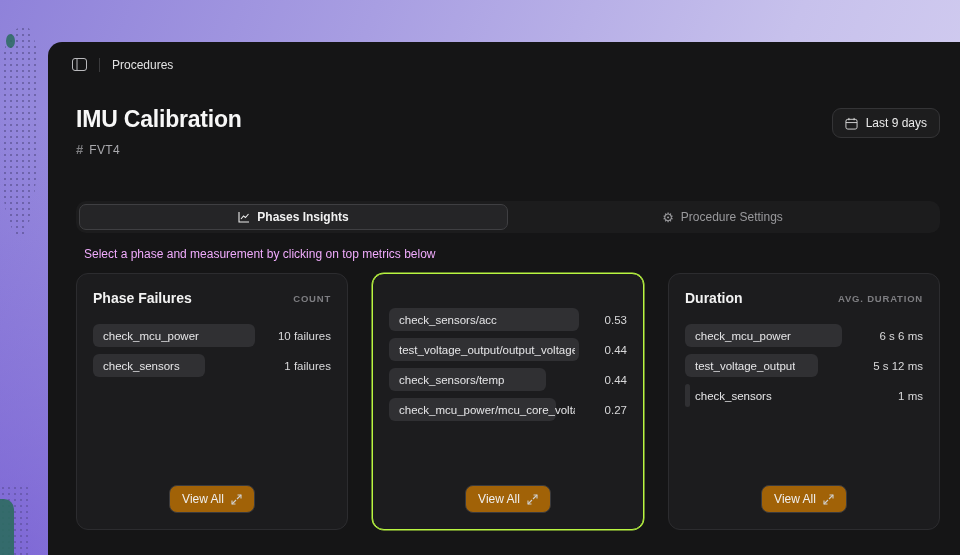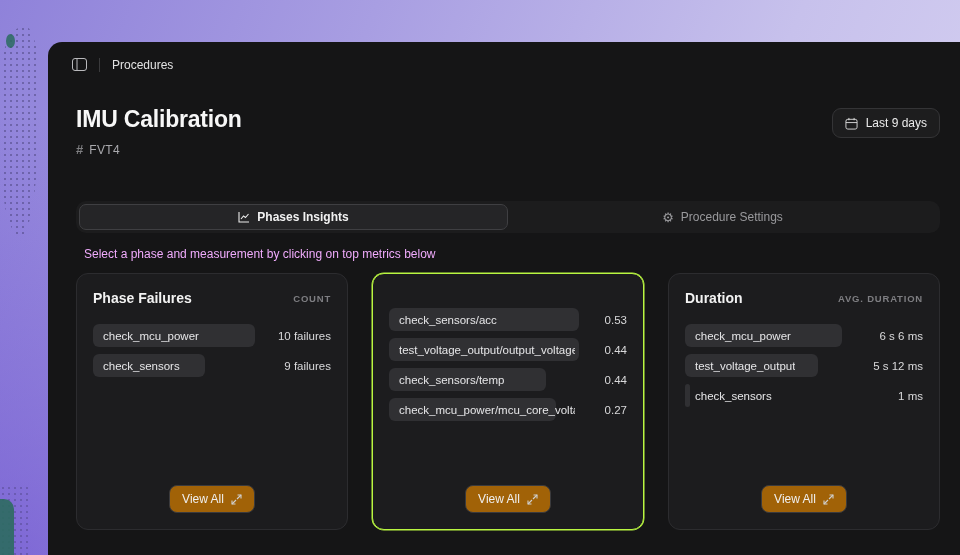--- a/index.html
+++ b/index.html
@@ -184,7 +184,7 @@
         <div class="metric-row">
           <span class="metric-bar" style="width: 47%;"></span>
           <span class="row-label">check_sensors</span>
-          <span class="row-value">9 failures</span>
+          <span class="row-value">1 failures</span>
         </div>
       </div>
       <div class="card-foot">

